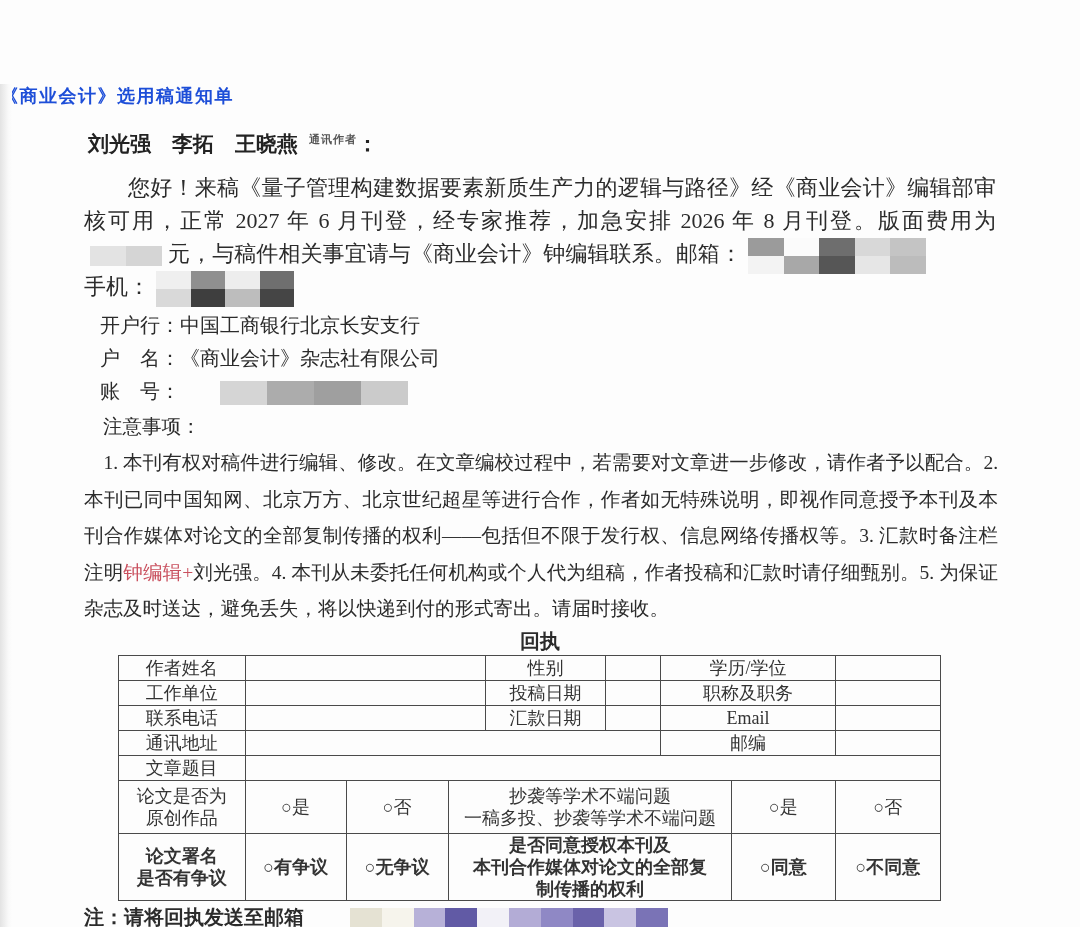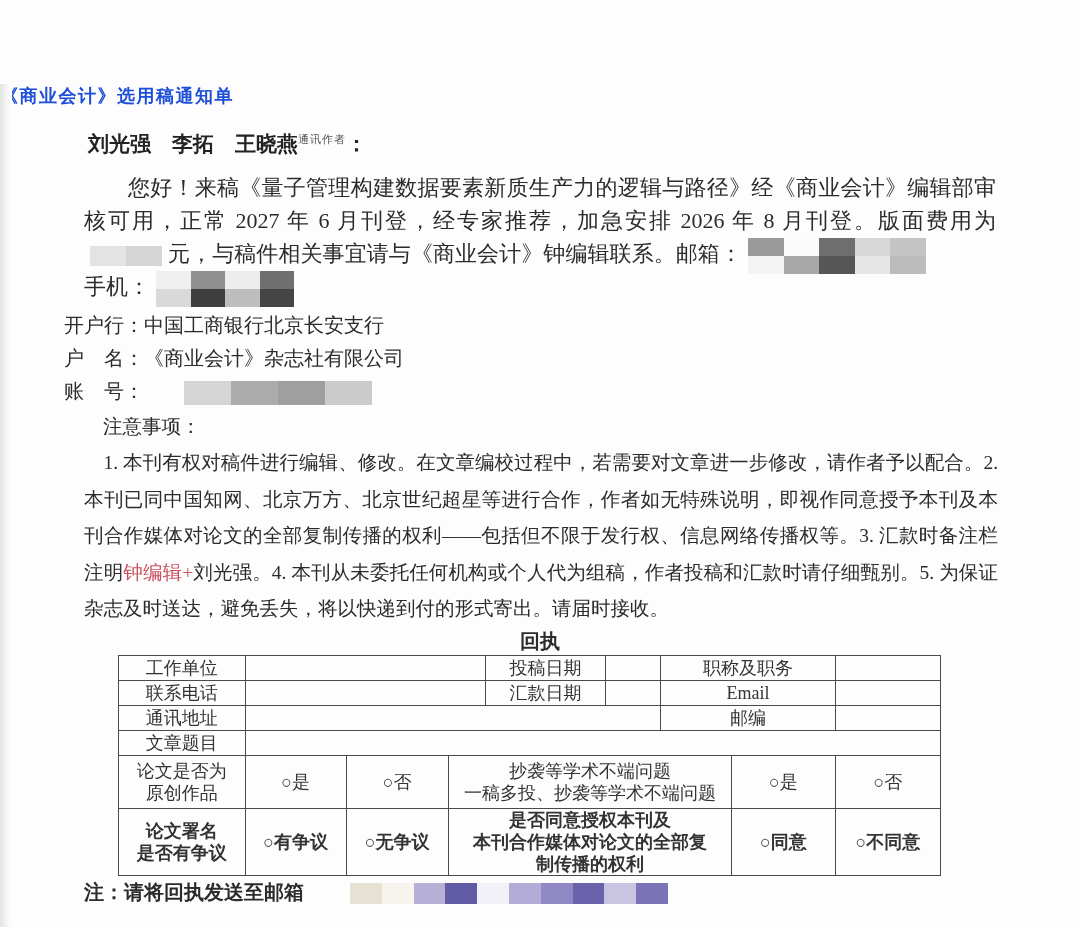--- a/index.html
+++ b/index.html
@@ -20,7 +20,7 @@
     font-size:18px;font-weight:bold;letter-spacing:1.5px;color:#1d4ed8;
   }
   .authors{margin:17px 0 0 88px;font-size:21px;font-weight:bold;line-height:28px;color:#222;}
-  .authors sup{font-size:11px;font-weight:normal;color:#555;letter-spacing:1px;}
+  .authors sup{font-size:11px;font-weight:bold;color:#555;letter-spacing:1px;margin-left:11px;}
   .authors .colon{font-weight:bold;}
 
   p.intro{

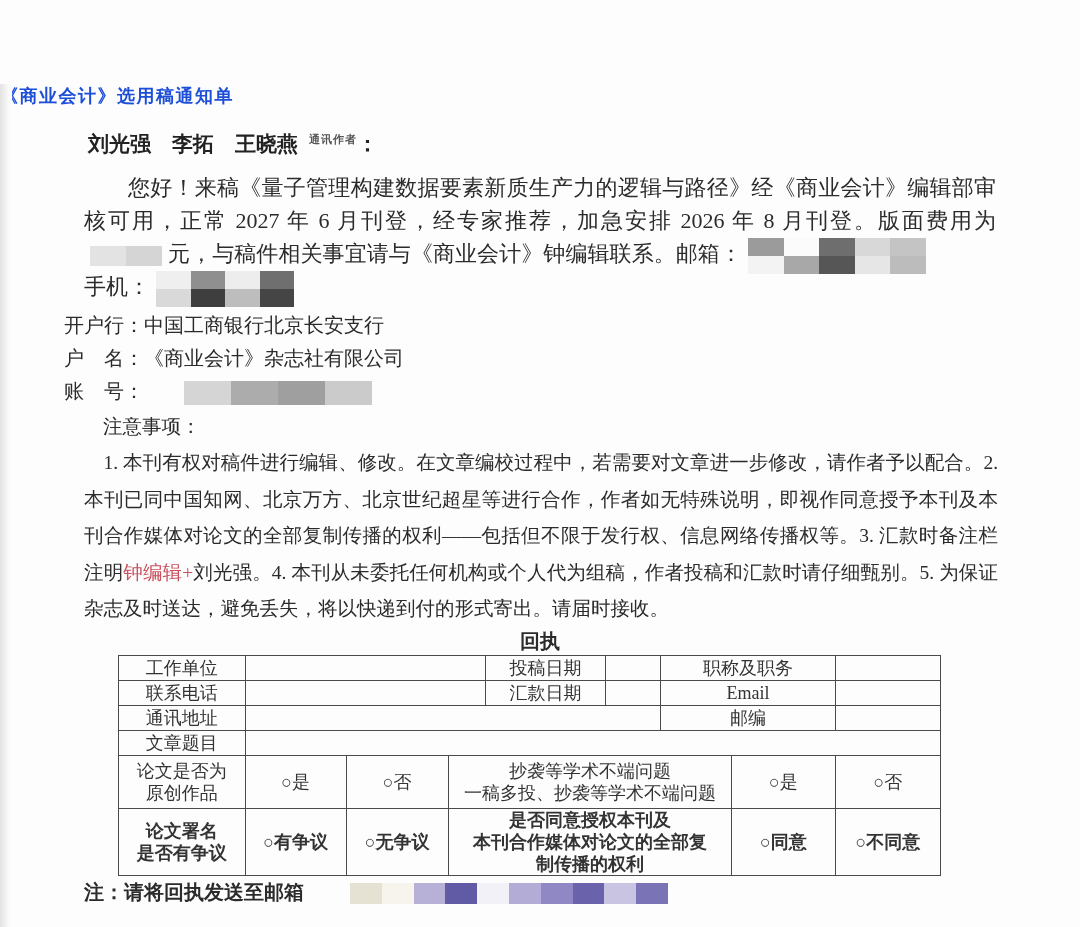--- a/index.html
+++ b/index.html
@@ -38,7 +38,7 @@
 
   .bank{margin-top:6px;font-size:20px;}
   .bank-heading{margin-left:123px;line-height:32px;}
-  .bank-line{margin-left:64px;line-height:33px;}
+  .bank-line{margin-left:100px;line-height:33px;}
 
   .notes-heading{margin:3px 0 0 103px;font-size:19.5px;line-height:32px;}
   p.notes{

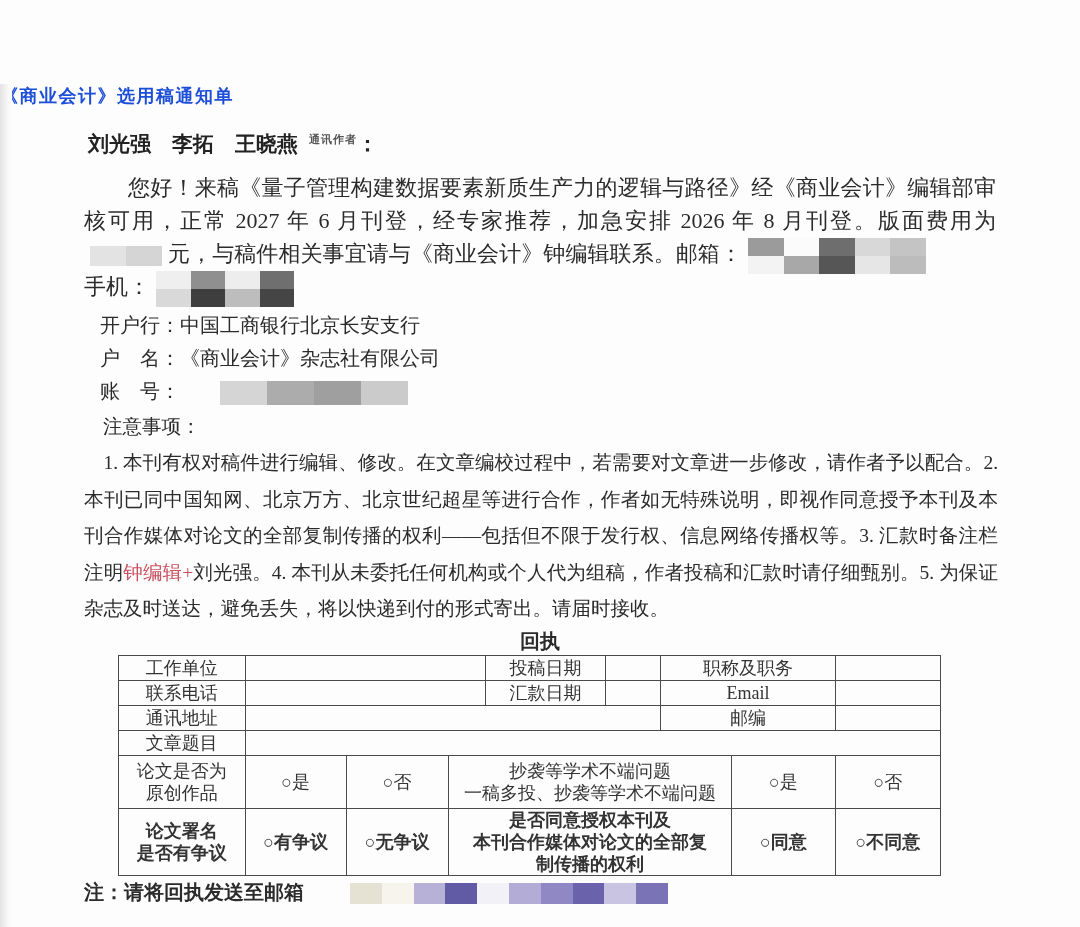--- a/index.html
+++ b/index.html
@@ -127,6 +127,14 @@
         <col style="width:12.8%">
     </colgroup>
     <tbody>
+        <tr class="r-basic">
+      <td>作者姓名</td>
+      <td colspan="3"></td>
+      <td>性别</td>
+      <td></td>
+      <td colspan="2">学历/学位</td>
+      <td></td>
+    </tr>
     <tr class="r-basic">
       <td>工作单位</td>
       <td colspan="3"></td>

